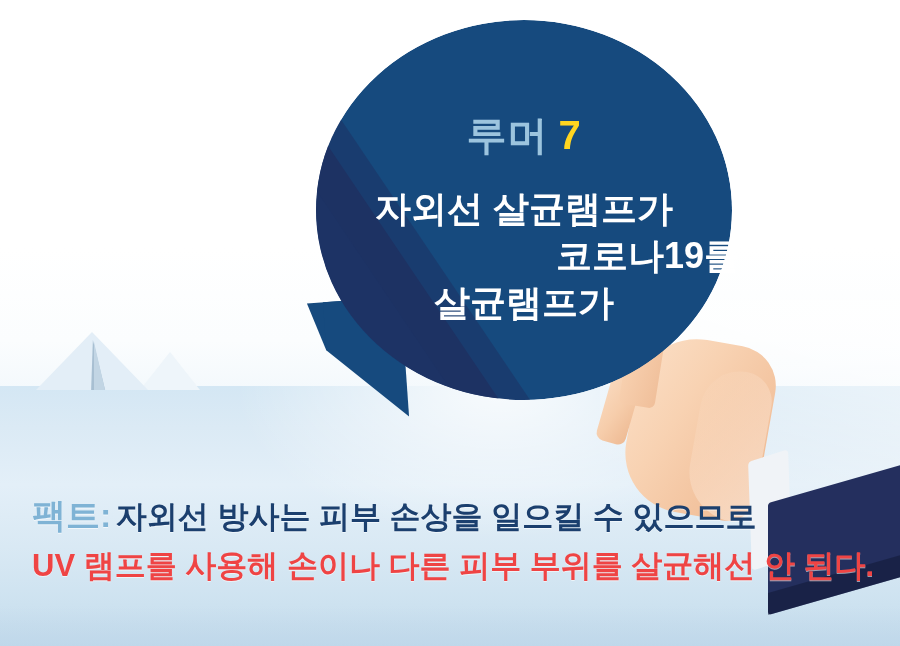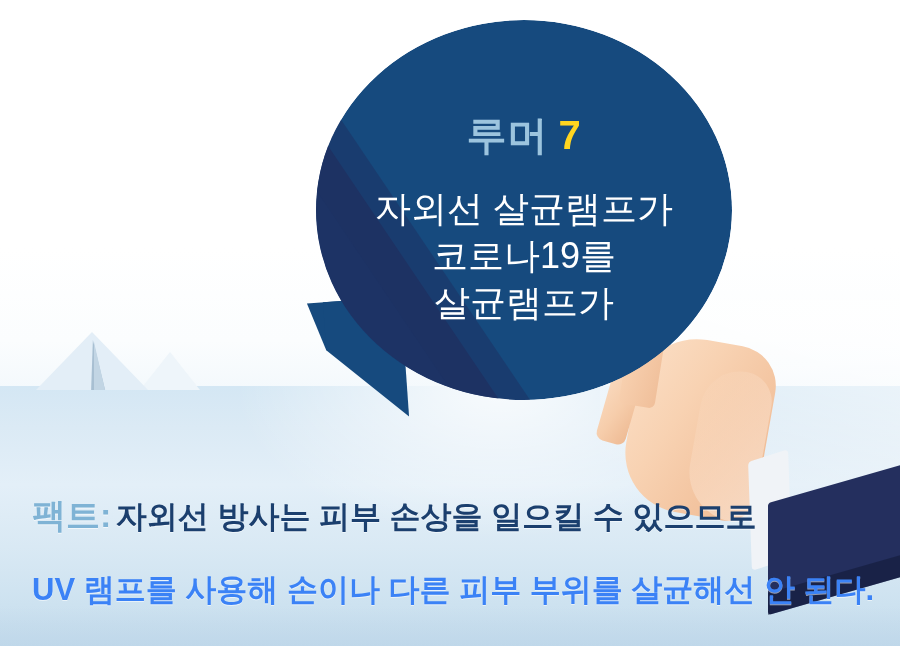--- a/index.html
+++ b/index.html
@@ -97,7 +97,7 @@
   .rumor-num{color:#ffd520;margin-left:10px;}
   .claim{
     position:absolute;left:-8px;top:165px;width:432px;
-    color:#ffffff;font-size:36px;font-weight:normal;line-height:47px;
+    color:#ffffff;font-size:36px;font-weight:bold;line-height:47px;
     letter-spacing:0px;
   }
   .claim .l1{display:block;}

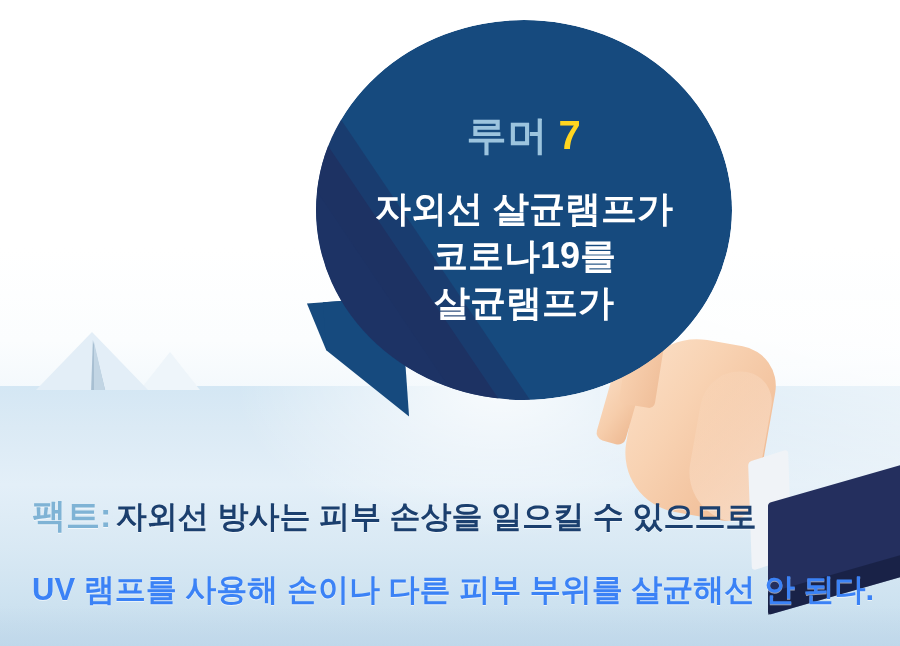--- a/index.html
+++ b/index.html
@@ -101,7 +101,7 @@
     letter-spacing:0px;
   }
   .claim .l1{display:block;}
-  .claim .l2{display:block;}
+  .claim .l2{display:block;text-align:right;}
   .claim .l3{display:block;}
   .claim .l4{display:block;}
   

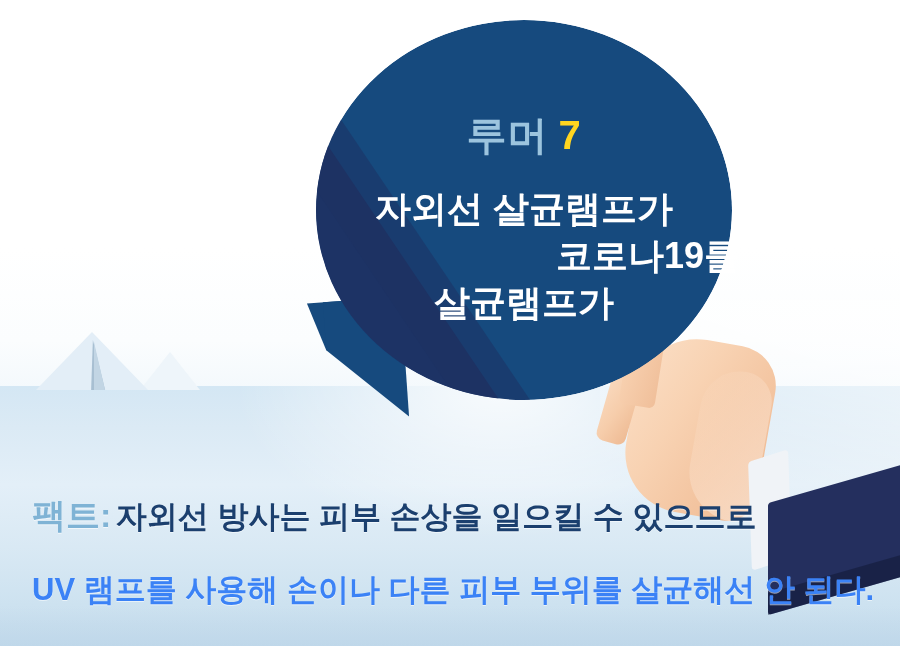--- a/index.html
+++ b/index.html
@@ -163,8 +163,8 @@
     text-shadow:0 1px 0 rgba(255,255,255,.55);
     text-align:right;
   }
-  .fact-line2{color:#3b82f6;font-size:31px;font-weight:bold;
-    text-shadow:0 1px 0 rgba(255,255,255,.55);margin-top:24px;}
+  .fact-line2{color:#ef4444;font-size:31px;font-weight:bold;
+    text-shadow:0 1px 0 rgba(255,255,255,.55);}
 </style>
 </head>
 <body>

